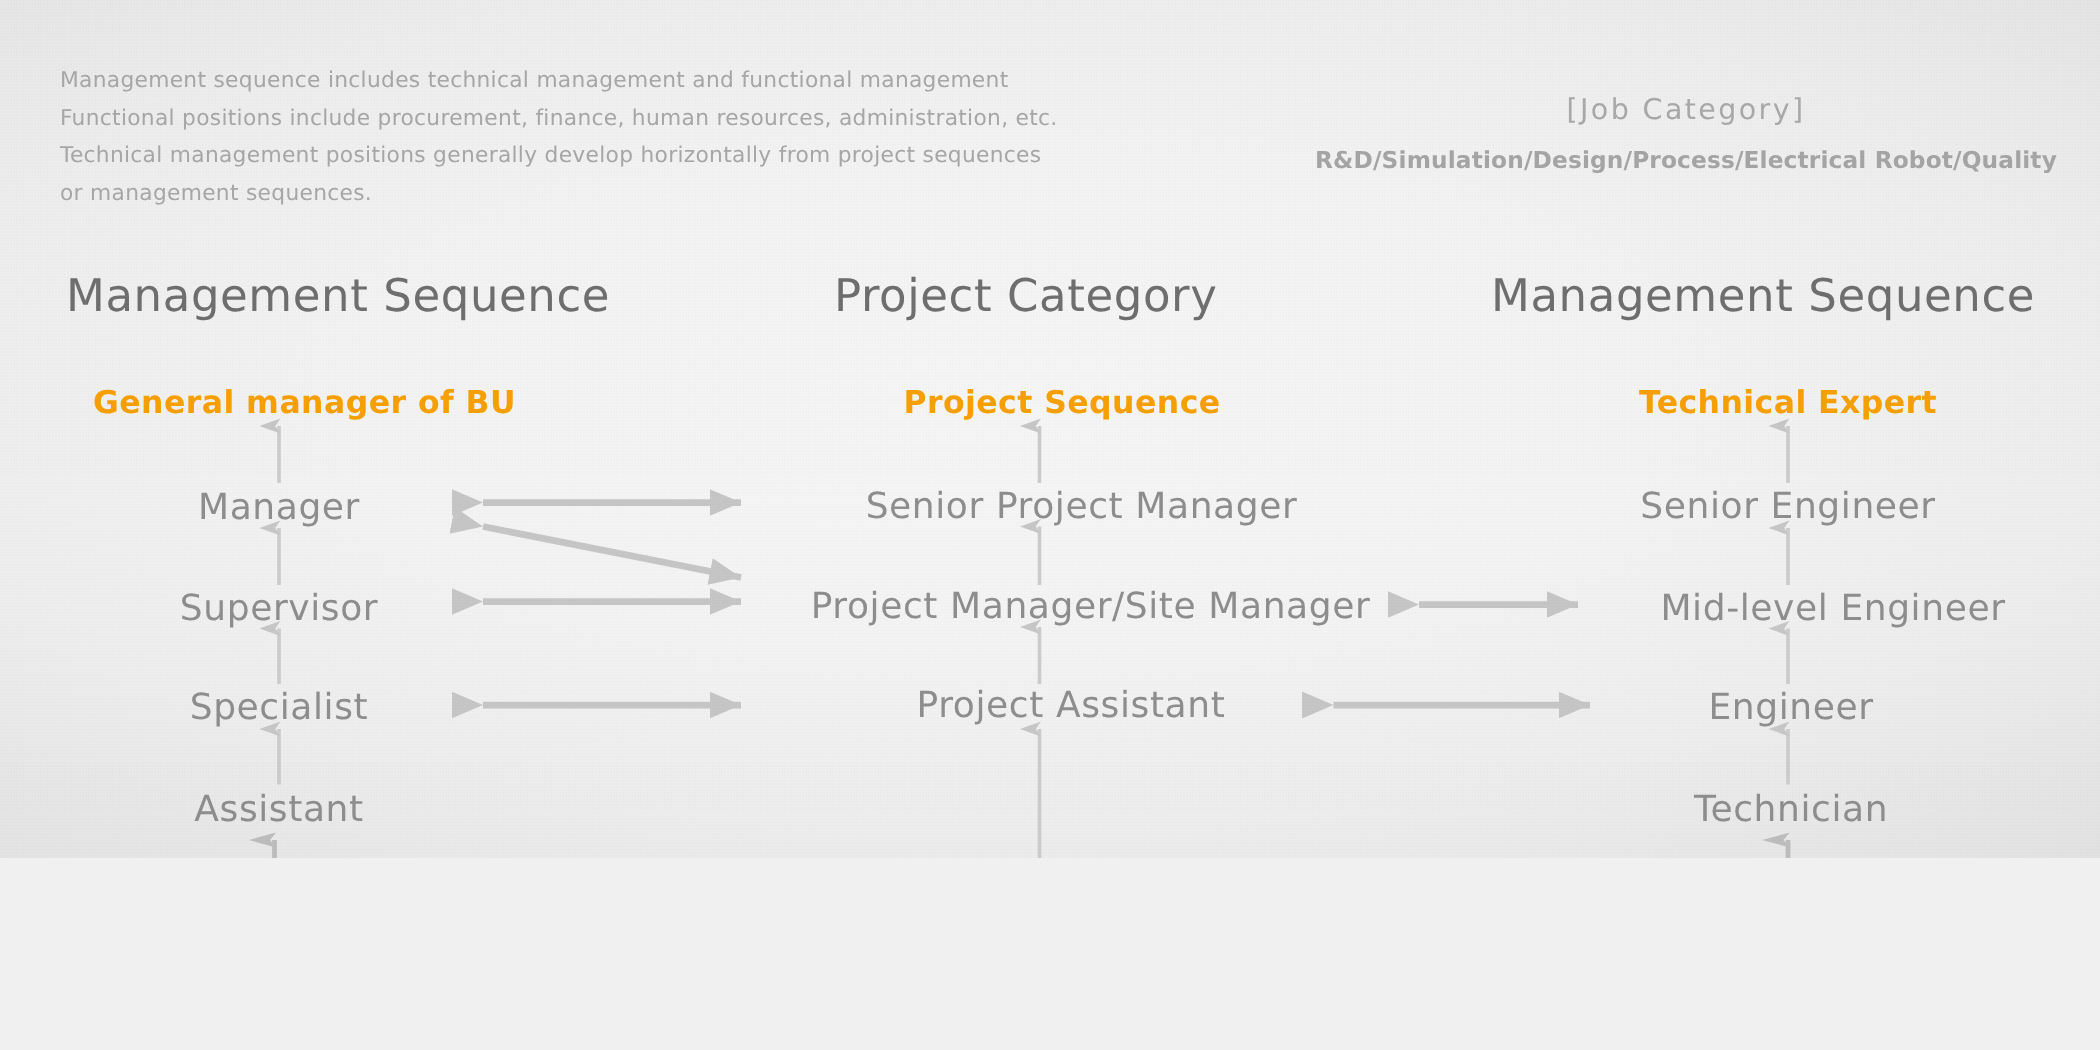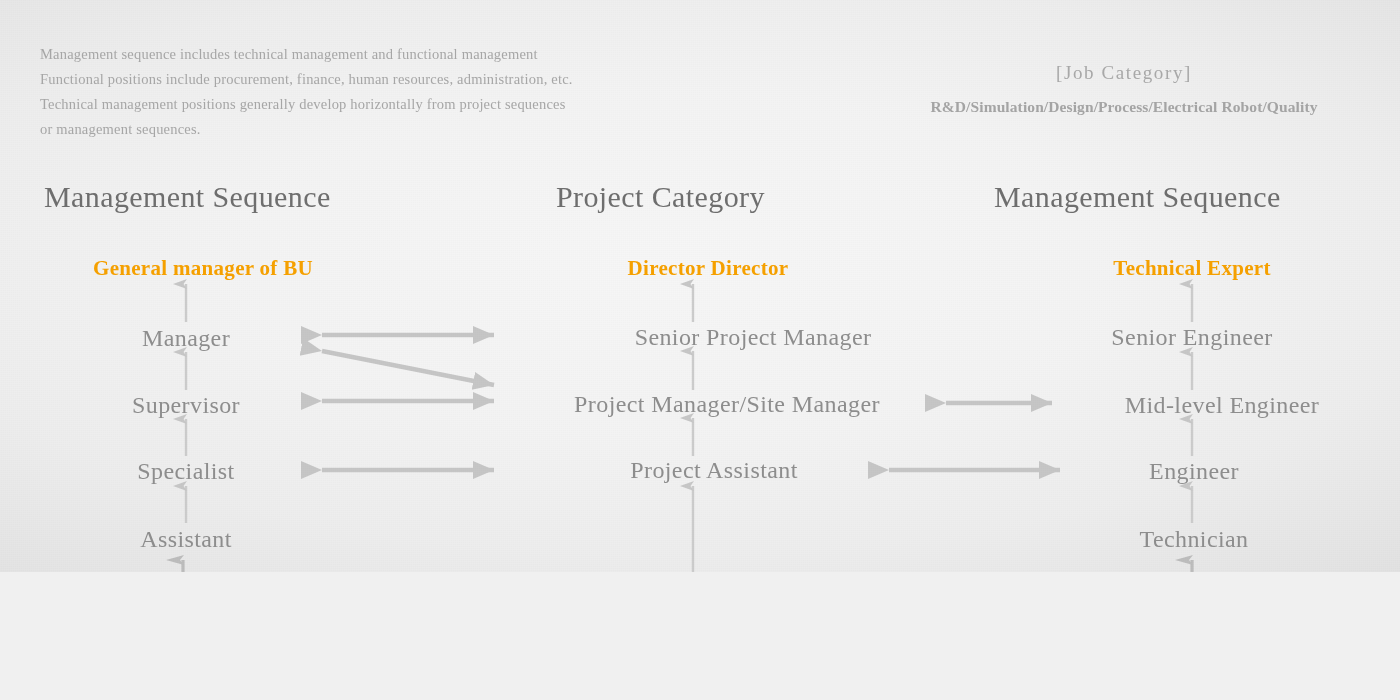--- a/index.html
+++ b/index.html
@@ -18,7 +18,6 @@
       radial-gradient(ellipse 95% 88% at 48% 46%,
         #f6f6f6 0%, #f3f3f3 34%, #ededed 58%, #e4e4e4 78%, #dcdcdc 92%, #d7d7d7 100%);
     overflow: hidden;
-    font-family: Liberation Serif, serif;
   }
   
   #noise {

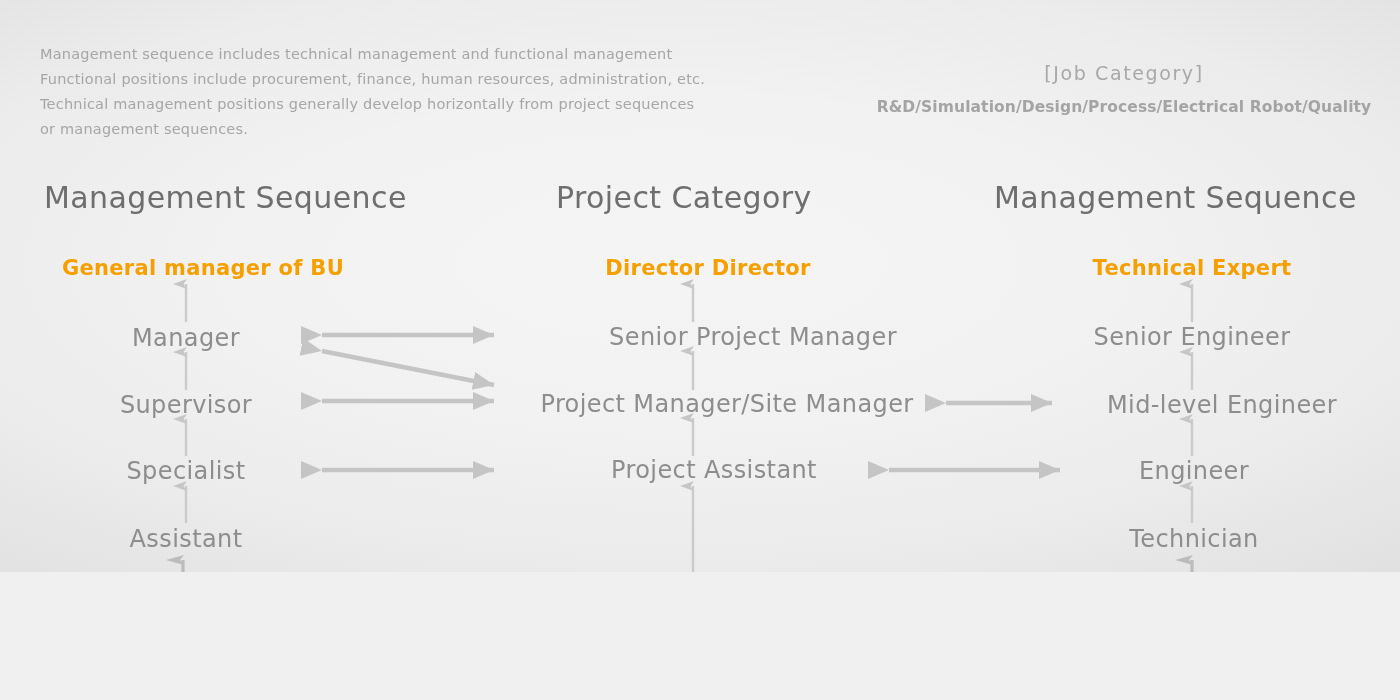--- a/index.html
+++ b/index.html
@@ -149,7 +149,7 @@
   <div class="node" style="left:186px; top:471px;">Specialist</div>
   <div class="node" style="left:186px; top:539px;">Assistant</div>
 
-  <div class="node top" style="left:708px; top:268px;">Director Director</div>
+  <div class="node top" style="left:708px; top:268px;">Project Sequence</div>
   <div class="node" style="left:721px; top:337px;margin-left:32px;">Senior Project Manager</div>
   <div class="node" style="left:727px; top:404px;">Project Manager/Site Manager</div>
   <div class="node" style="left:714px; top:470px;">Project Assistant</div>

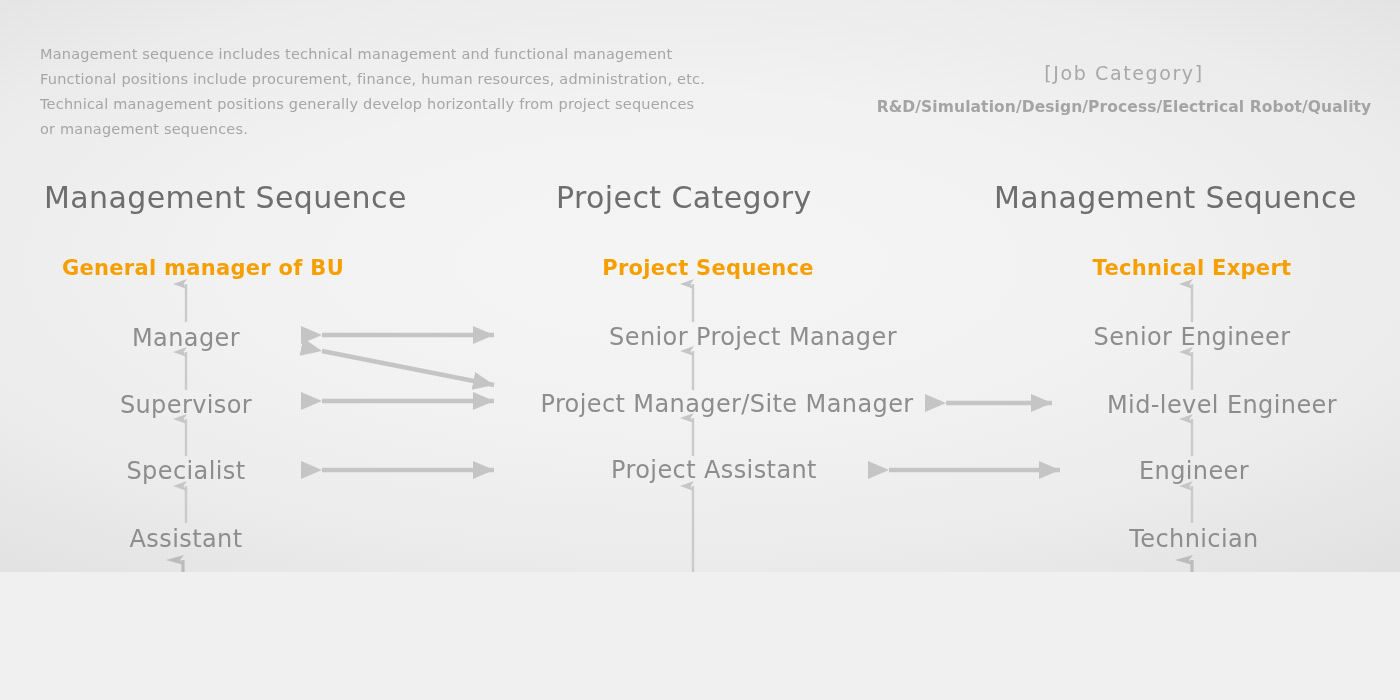--- a/index.html
+++ b/index.html
@@ -150,7 +150,7 @@
   <div class="node" style="left:186px; top:539px;">Assistant</div>
 
   <div class="node top" style="left:708px; top:268px;">Project Sequence</div>
-  <div class="node" style="left:721px; top:337px;margin-left:32px;">Senior Project Manager</div>
+  <div class="node" style="left:721px; top:337px;">Senior Project Manager</div>
   <div class="node" style="left:727px; top:404px;">Project Manager/Site Manager</div>
   <div class="node" style="left:714px; top:470px;">Project Assistant</div>
   <div class="node" style="left:690px; top:592px;">General</div>

